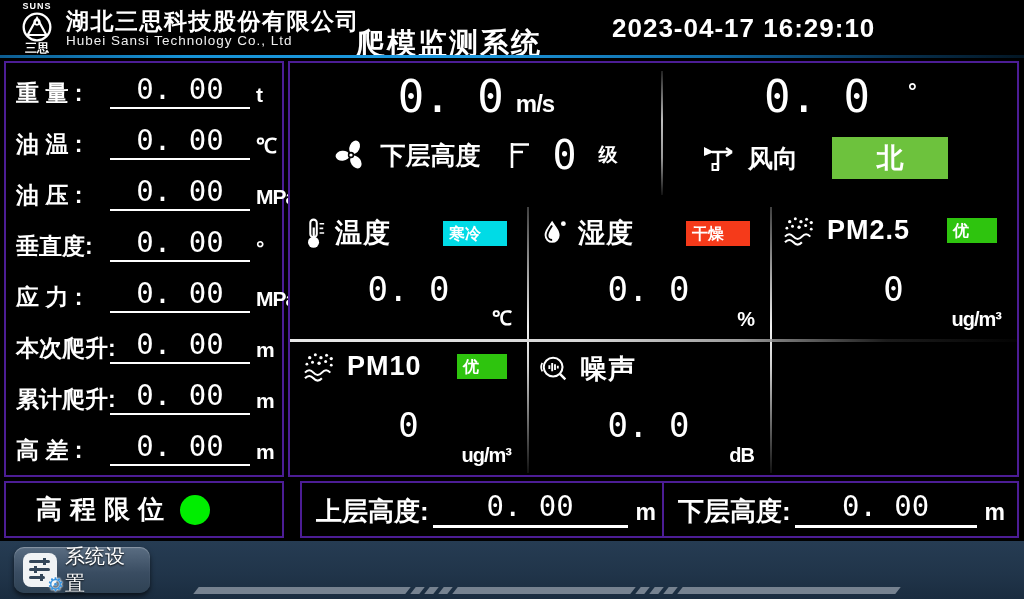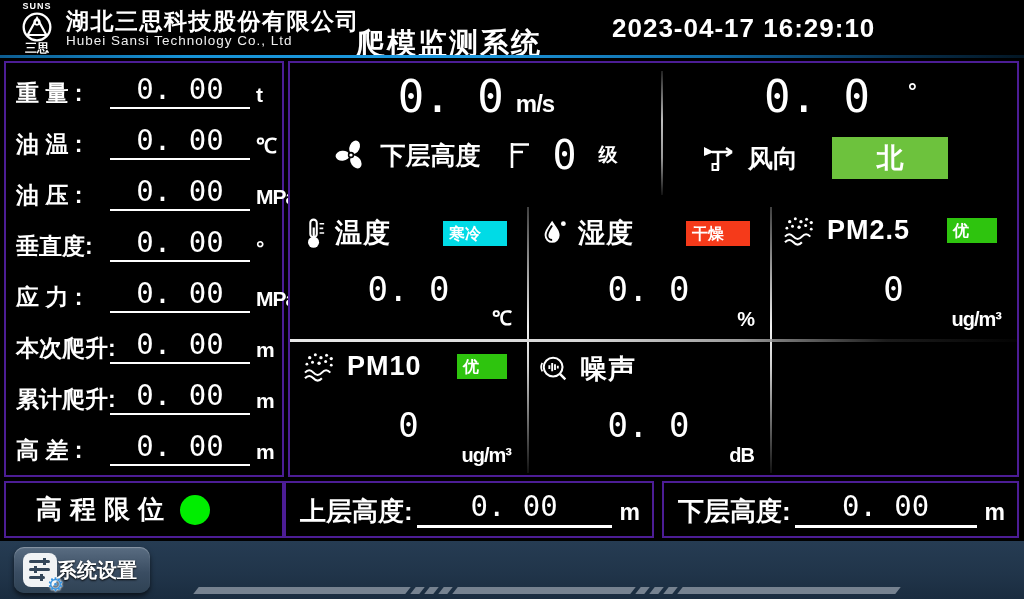--- a/index.html
+++ b/index.html
@@ -69,7 +69,7 @@
     background:linear-gradient(90deg,#e8e8e8,#d6d6d6 40%,#9a9a9a 62%,rgba(110,110,110,.25) 82%,rgba(60,60,60,.05)); }
   
   .height-box { height:57px; display:flex; align-items:flex-end; padding:0 12px 8px 14px; }
-  .hb-upper { left:284px; top:481px; width:370px; }
+  .hb-upper { left:300px; top:481px; width:370px; }
   .hb-lower { left:662px; top:481px; width:357px; }
   .hb-label { font-size:26px; font-weight:bold; line-height:1; padding-bottom:4px; }
   .hb-value { flex:1; text-align:center; font-family:"DejaVu Sans Mono", monospace; font-size:29px;

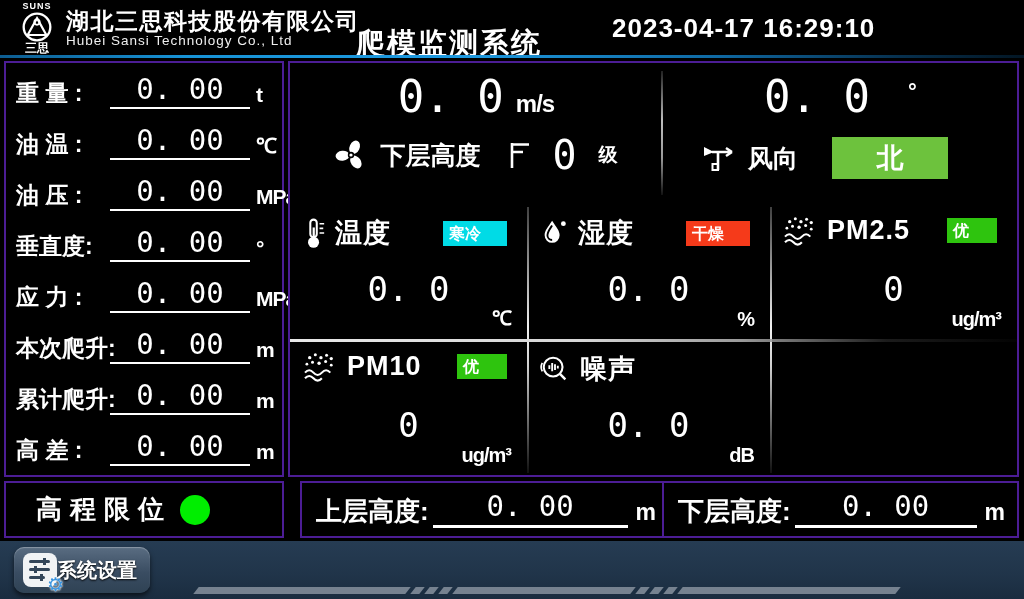--- a/index.html
+++ b/index.html
@@ -90,7 +90,7 @@
   .si-l3 { top:23px; width:16px; } .si-l3::after { right:2px; }
   .si-gear { position:absolute; right:-7px; bottom:-8px; font-size:19px; color:#3b95e0;
     text-shadow:0 0 2px #fff, 0 0 2px #fff; font-family:"DejaVu Sans", sans-serif; }
-  .settings-label { font-size:20px; font-weight:bold; text-shadow:0 1px 2px #000; }
+  .settings-label { font-size:20px; font-weight:normal; margin-left:8px; text-shadow:0 1px 2px #000; }
   .deco-stripes { position:absolute; left:196px; bottom:5px; height:7px; display:flex; gap:5px; }
   .deco-stripes div { background:#8d97a4; opacity:.8; transform:skewX(-38deg); }
   .ds-a { width:212px; } .ds-b { width:9px; } .ds-c { width:178px; } .ds-d { width:218px; }

